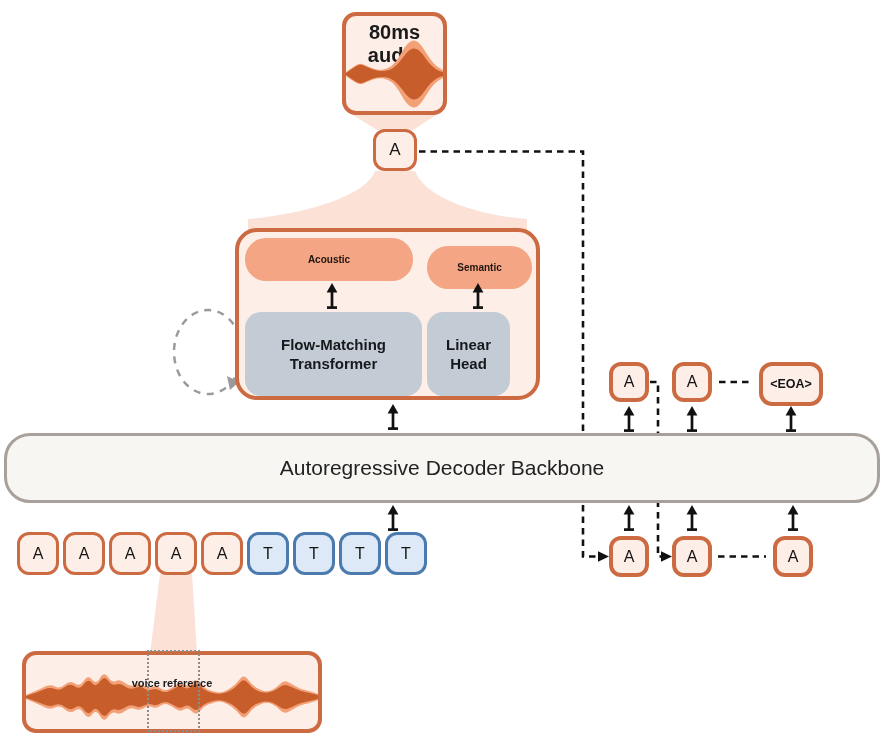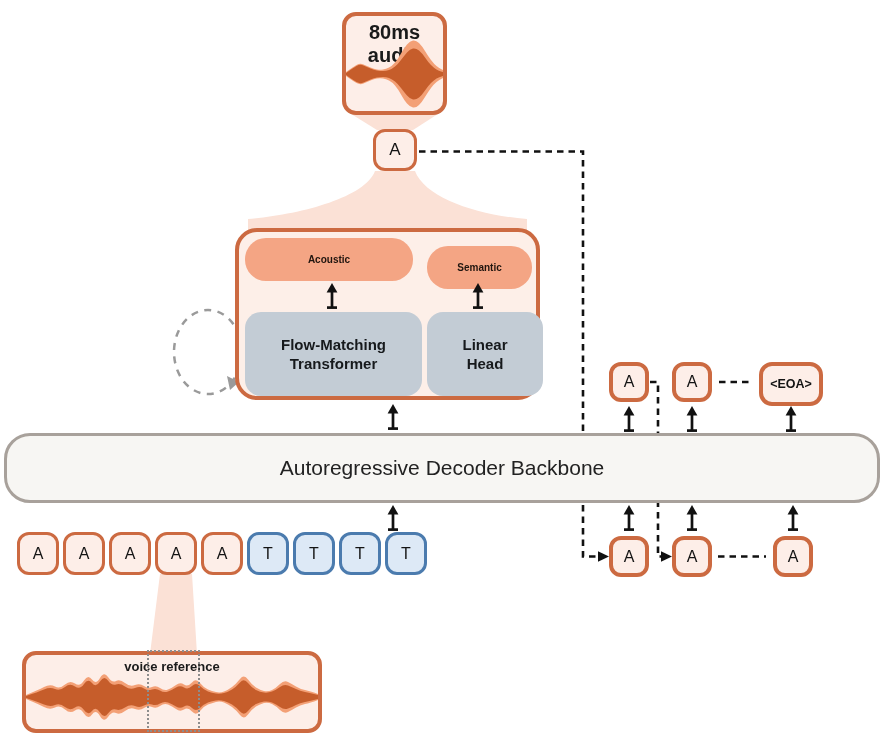--- a/index.html
+++ b/index.html
@@ -83,7 +83,7 @@
       <span>Flow-Matching</span>
       <span>Transformer</span>
     </div>
-    <div class="module" style="left:188px;top:80px;width:116px;height:84px;">
+    <div class="module" style="left:188px;top:80px;width:83px;height:84px;">
       <span>Linear</span>
       <span>Head</span>
     </div>

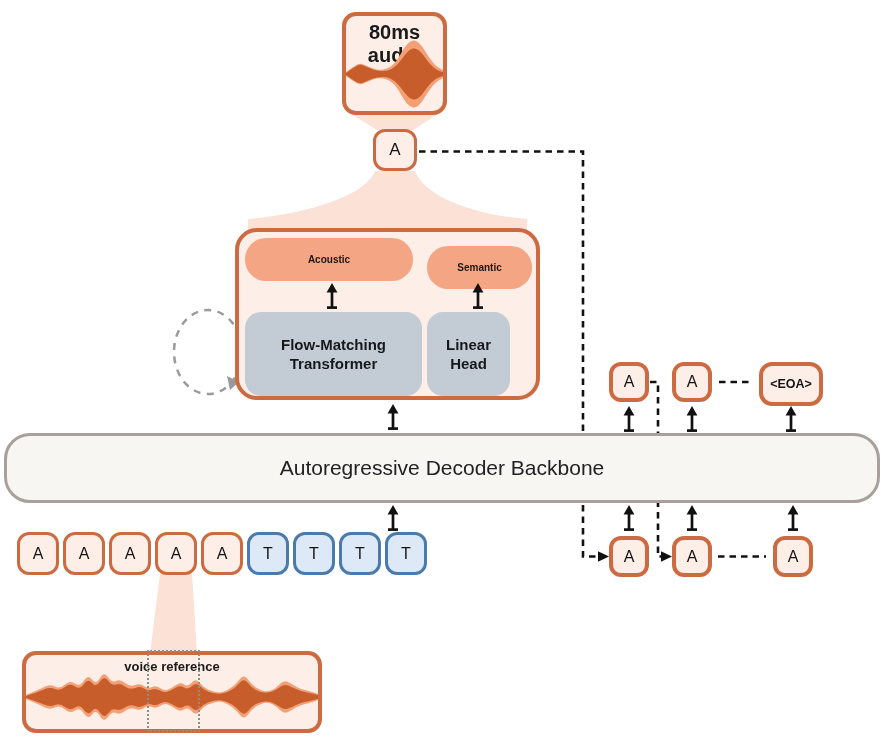--- a/index.html
+++ b/index.html
@@ -168,7 +168,7 @@
       <path class="wave-light" d="M0,30 Q12,25 18,22 Q24,19 29,21.5 Q34,24 39,19.5 Q44,15 49,18.5 Q54,22 58,15.5 Q62,9 66,14.5 Q70,20 74,13 Q78,6 82,12 Q86,18 90,16 Q94,14 99,18 Q104,22 109,20 Q114,18 118,21 Q122,24 126,22 Q130,20 134,23 Q138,26 142,24.5 Q146,23 150,20 Q154,17 158,19.5 Q162,22 166,17.5 Q170,13 174,18 Q178,23 182,24.5 Q186,26 190,27 Q194,28 198,26.5 Q202,25 206,22 Q210,19 214,14 Q218,9 222,14.5 Q226,20 230,22.5 Q234,25 238,26 Q242,27 246,25 Q250,23 254,19 Q258,15 262,17 Q266,19 270,21.5 Q274,24 279,25 Q284,26 288,27.5 L292,29 L292,35 Q284,38 279,39 Q274,40 270,42.5 Q266,45 262,47 Q258,49 254,45 Q250,41 246,39 Q242,37 238,38 Q234,39 230,41.5 Q226,44 222,49.5 Q218,55 214,50 Q210,45 206,42 Q202,39 198,37.5 Q194,36 190,37 Q186,38 182,39.5 Q178,41 174,46 Q170,51 166,46.5 Q162,42 158,44.5 Q154,47 150,44 Q146,41 142,39.5 Q138,38 134,41 Q130,44 126,42 Q122,40 118,43 Q114,46 109,44 Q104,42 99,46 Q94,50 90,48 Q86,46 82,52 Q78,58 74,51 Q70,44 66,49.5 Q62,55 58,48.5 Q54,42 49,45.5 Q44,49 39,44.5 Q34,40 29,42.5 Q24,45 18,42 Q12,39 6,36.5 L0,34 Z"></path>
       <path class="wave-dark" d="M0,31 Q12,27 18,24.5 Q24,22 29,24 Q34,26 39,22 Q44,18 49,21.5 Q54,25 58,19 Q62,13 66,18 Q70,23 74,16.5 Q78,10 82,15.5 Q86,21 90,19.5 Q94,18 99,21.5 Q104,25 109,23 Q114,21 118,23.5 Q122,26 126,24.5 Q130,23 134,25.5 Q138,28 142,26.5 Q146,25 150,22.5 Q154,20 158,22.5 Q162,25 166,21 Q170,17 174,21 Q178,25 182,26.5 Q186,28 190,28.5 Q194,29 198,28 Q202,27 206,24.5 Q210,22 214,17.5 Q218,13 222,18 Q226,23 230,25 Q234,27 238,27.5 Q242,28 246,26.5 Q250,25 254,22 Q258,19 262,20.5 Q266,22 270,24 Q274,26 279,27 Q284,28 288,29 L292,30 L292,34 Q284,36 279,37 Q274,38 270,40 Q266,42 262,43.5 Q258,45 254,42 Q250,39 246,37.5 Q242,36 238,36.5 Q234,37 230,39 Q226,41 222,46 Q218,51 214,46.5 Q210,42 206,39.5 Q202,37 198,36 Q194,35 190,35.5 Q186,36 182,37.5 Q178,39 174,43 Q170,47 166,43 Q162,39 158,41.5 Q154,44 150,41.5 Q146,39 142,37.5 Q138,36 134,38.5 Q130,41 126,39.5 Q122,38 118,40.5 Q114,43 109,41 Q104,39 99,42.5 Q94,46 90,44.5 Q86,43 82,48.5 Q78,54 74,47.5 Q70,41 66,46 Q62,51 58,45 Q54,39 49,42.5 Q44,46 39,42 Q34,38 29,40 Q24,42 18,39.5 Q12,37 6,35 L0,33 Z"></path>
     </svg>
-    <div class="lbl" style="top:4px;font-size:13px;">voice reference</div>
+    <div class="lbl" style="top:22px;font-size:11px;">voice reference</div>
   </div>
 
   <div class="dottedsel"></div>

